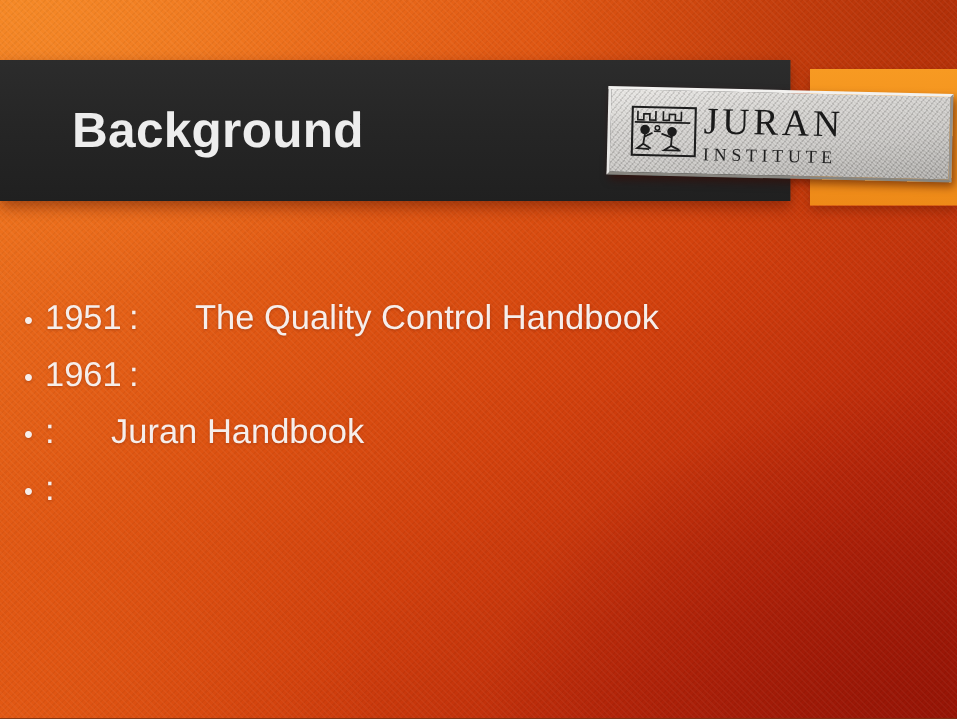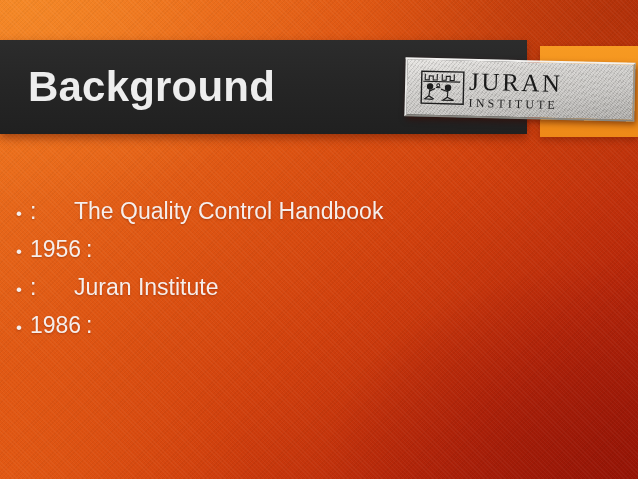--- a/index.html
+++ b/index.html
@@ -99,12 +99,12 @@
 
   .slide-title {
     position: absolute;
-    left: 28px;
+    left: 48px;
     top: 0;
     height: 94px;
     display: flex;
     align-items: center;
-    font-size: 42px;
+    font-size: 33px;
     font-weight: bold;
     color: #ededed;
     letter-spacing: 0.2px;

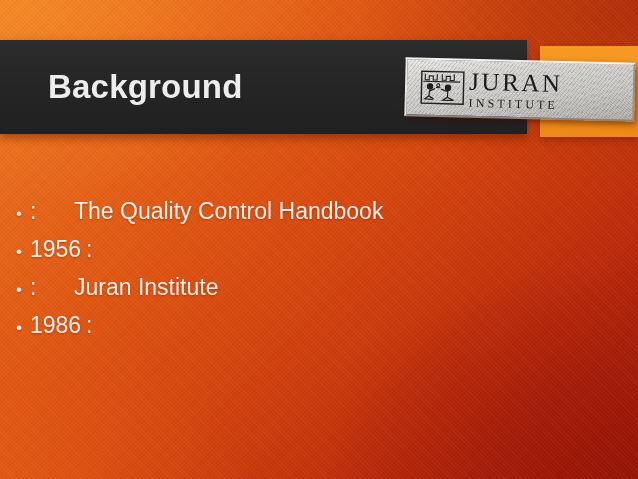--- a/index.html
+++ b/index.html
@@ -261,6 +261,7 @@
 
     <div class="bullet-row">
       <span class="bullet-dot">•</span>
+      <span class="bullet-year">1951</span>
       <span class="bullet-colon">:</span>
       <span class="bullet-text">The Quality Control Handbook</span>
     </div>

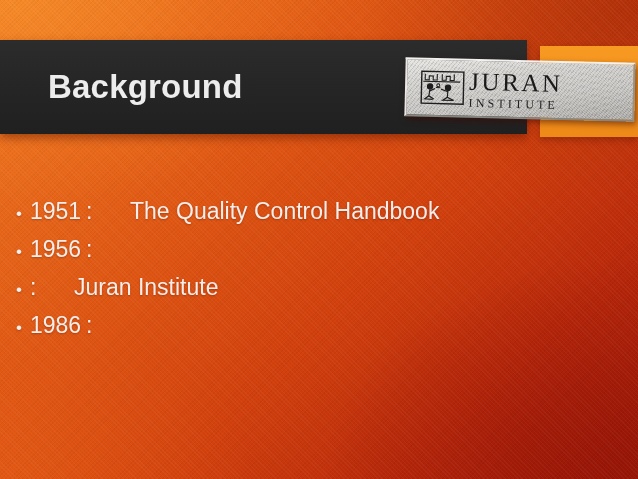--- a/index.html
+++ b/index.html
@@ -268,7 +268,7 @@
 
     <div class="bullet-row">
       <span class="bullet-dot">•</span>
-      <span class="bullet-year">1956</span>
+      <span class="bullet-year">1961</span>
       <span class="bullet-colon">:</span>
     </div>
 

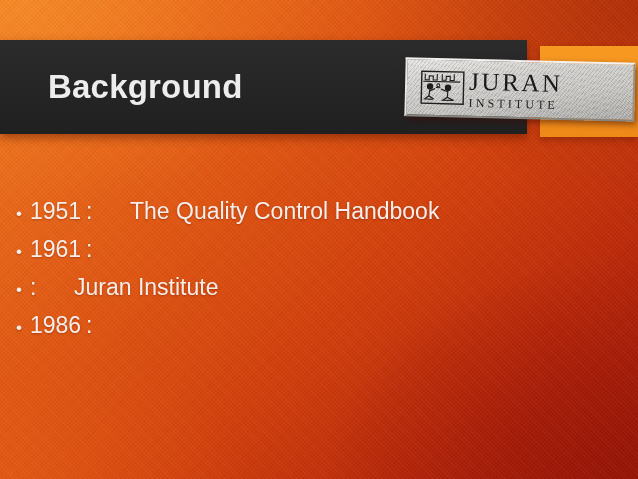--- a/index.html
+++ b/index.html
@@ -275,7 +275,7 @@
     <div class="bullet-row">
       <span class="bullet-dot">•</span>
       <span class="bullet-colon">:</span>
-      <span class="bullet-text">Juran Institute</span>
+      <span class="bullet-text">Juran Handbook</span>
     </div>
 
     <div class="bullet-row">

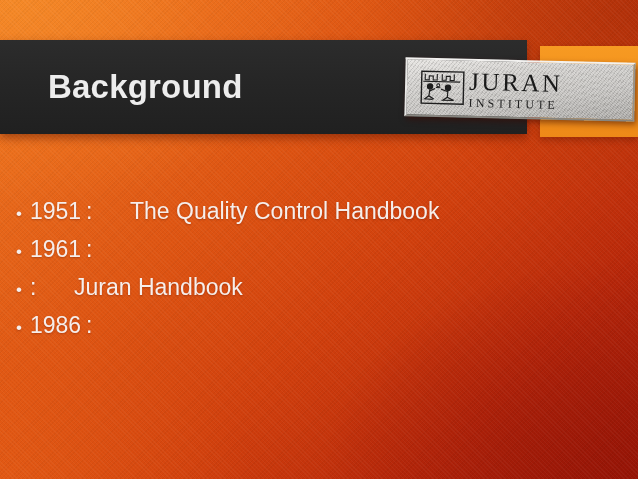--- a/index.html
+++ b/index.html
@@ -280,7 +280,6 @@
 
     <div class="bullet-row">
       <span class="bullet-dot">•</span>
-      <span class="bullet-year">1986</span>
       <span class="bullet-colon">:</span>
     </div>
 

